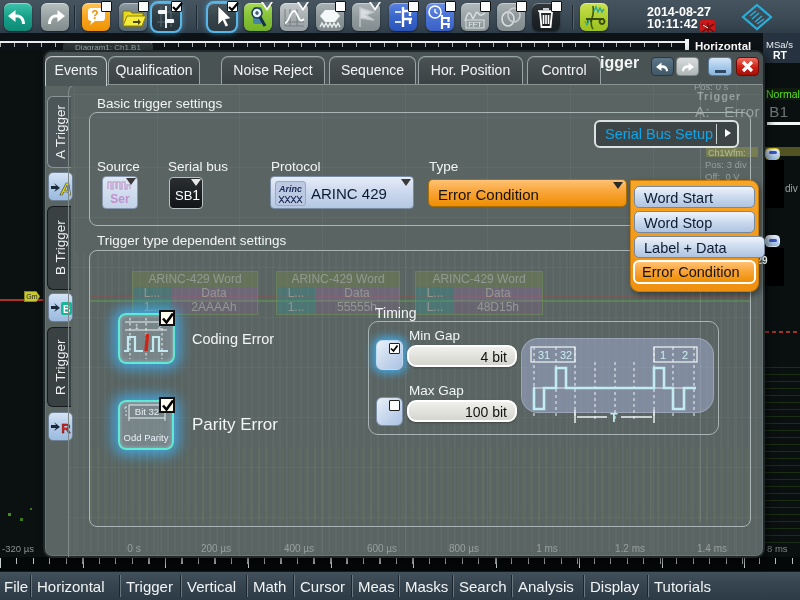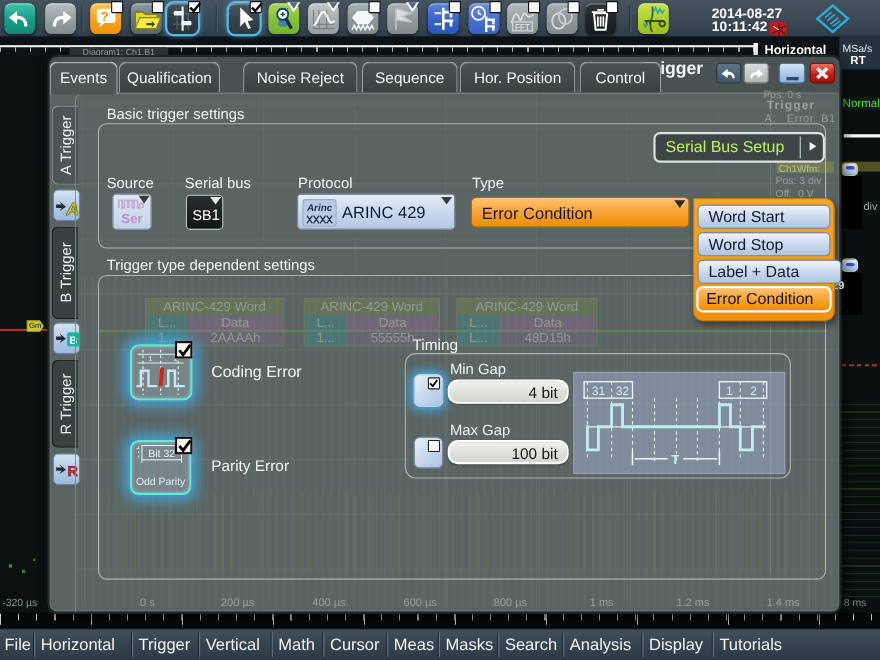--- a/index.html
+++ b/index.html
@@ -266,7 +266,7 @@
 
   <div class="ghost" style="left:649px;top:29px;font-size:9.5px">Pos: 0 s</div>
   <div class="ghost" style="left:652px;top:38px;font-size:11px;font-weight:bold;letter-spacing:1px">Trigger</div>
-  <div class="ghost" style="left:650px;top:51px;font-size:10px;letter-spacing:.5px">A:&nbsp;&nbsp;&nbsp;Error&nbsp; B1</div>
+  <div class="ghost" style="left:650px;top:51px;font-size:15px;letter-spacing:.5px">A:&nbsp;&nbsp;&nbsp;Error&nbsp; B1</div>
   <div class="ab" style="left:661px;top:95px;width:52px;height:10px;background:rgba(165,165,60,.38)"></div>
   <div class="ghost" style="left:663px;top:96px;font-size:9px;color:rgba(225,230,190,.6)">Ch1Wfm:</div>
   <div class="ghost" style="left:660px;top:107px;font-size:9.5px">Pos: 3 div</div>

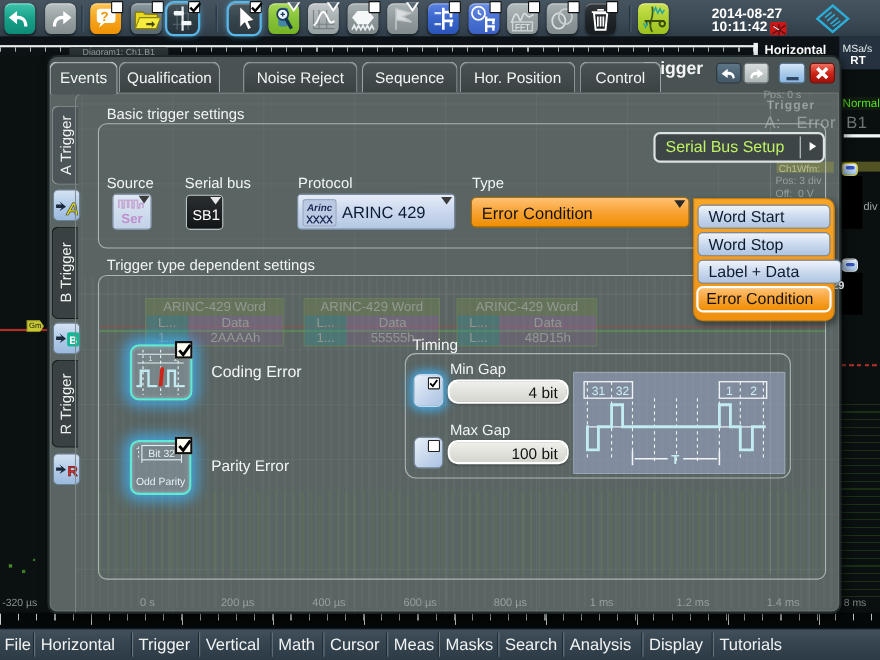--- a/index.html
+++ b/index.html
@@ -331,7 +331,7 @@
 
   <div class="labl" style="left:52px;top:44px">Basic trigger settings</div>
   <div class="grp" style="left:44px;top:60px;width:662px;height:114px"></div>
-  <div class="ab" style="left:549px;top:68px;width:156px;height:28px;background:#3e4547;border:2px solid #dce2e2;border-radius:6px;color:#bef264;font-size:14.5px">
+  <div class="ab" style="left:549px;top:68px;width:145px;height:28px;background:#3e4547;border:2px solid #dce2e2;border-radius:6px;color:#0ea5e9;font-size:14.5px">
     <div class="ab" style="left:9px;top:4px">Serial Bus Setup</div>
     <div class="ab" style="right:20px;top:2px;width:1px;height:20px;background:#c8d0d0"></div>
     <div class="ab" style="right:6px;top:7px;width:0;height:0;border-top:4px solid transparent;border-bottom:4px solid transparent;border-left:6px solid #fff"></div>

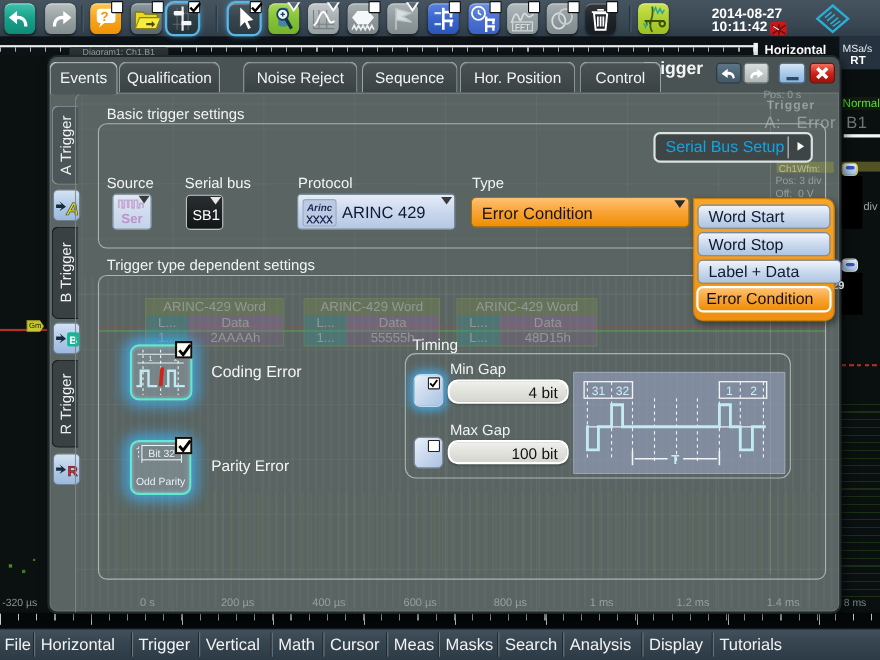--- a/index.html
+++ b/index.html
@@ -461,7 +461,7 @@
           <div class="ab" style="right:8px;top:2px">100 bit</div>
         </div>
 
-  <div class="ab" style="left:476px;top:286px;width:193px;height:93px;background:rgba(165,180,215,.5);border-radius:1px;border:1px solid rgba(200,212,228,.35)">
+  <div class="ab" style="left:476px;top:286px;width:193px;height:75px;background:rgba(165,180,215,.5);border-radius:17px;border:1px solid rgba(200,212,228,.35)">
     <svg width="193" height="93">
       <g stroke="#eef4f6" stroke-width="1" stroke-dasharray="3 3">
               <path d="M12 8 V80 M34 8 V80 M53 8 V80 M73 23 V80 M93 23 V80 M112 23 V80 M132 8 V80 M151 8 V80 M172 8 V80"></path>

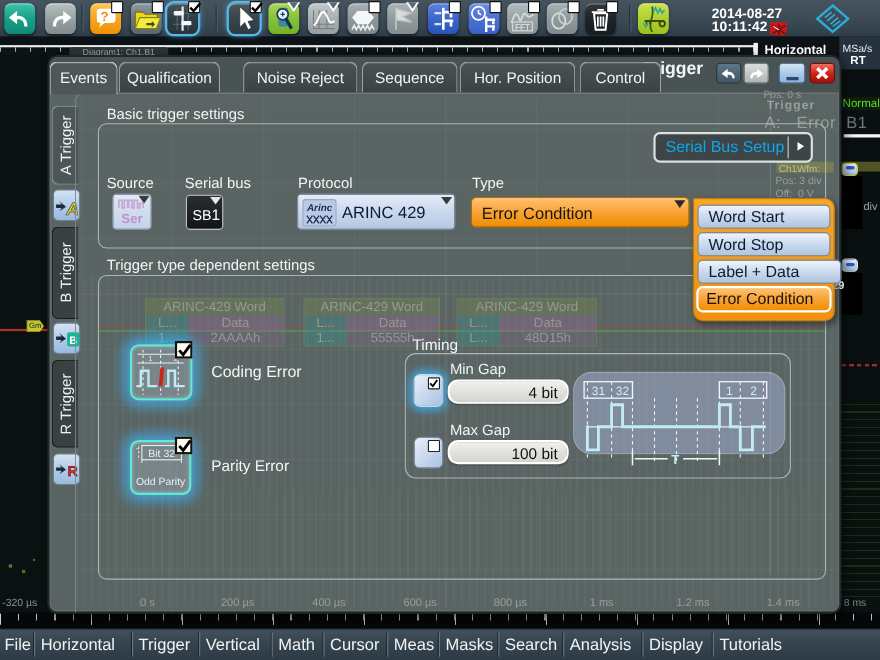--- a/index.html
+++ b/index.html
@@ -438,7 +438,7 @@
             <path d="M2 6.5 L5.5 10.5 L12 1.5" stroke="#000" stroke-width="2.6" fill="none"></path>
           </svg>
         </div>
-  <div class="labl" style="left:147px;top:363px;font-size:14px">Parity Error</div>
+  <div class="labl" style="left:147px;top:363px;font-size:17px">Parity Error</div>
 
   <div class="labl" style="left:330px;top:253px;font-size:14px">Timing</div>
   <div class="grp" style="left:323px;top:269px;width:351px;height:114px;border-radius:10px"></div>

